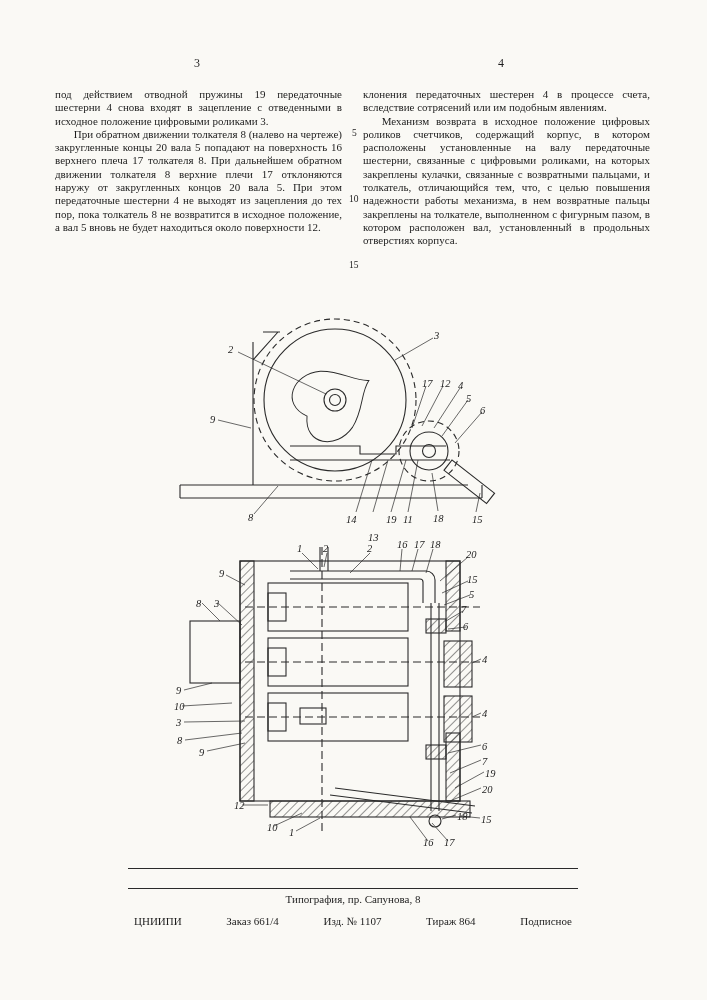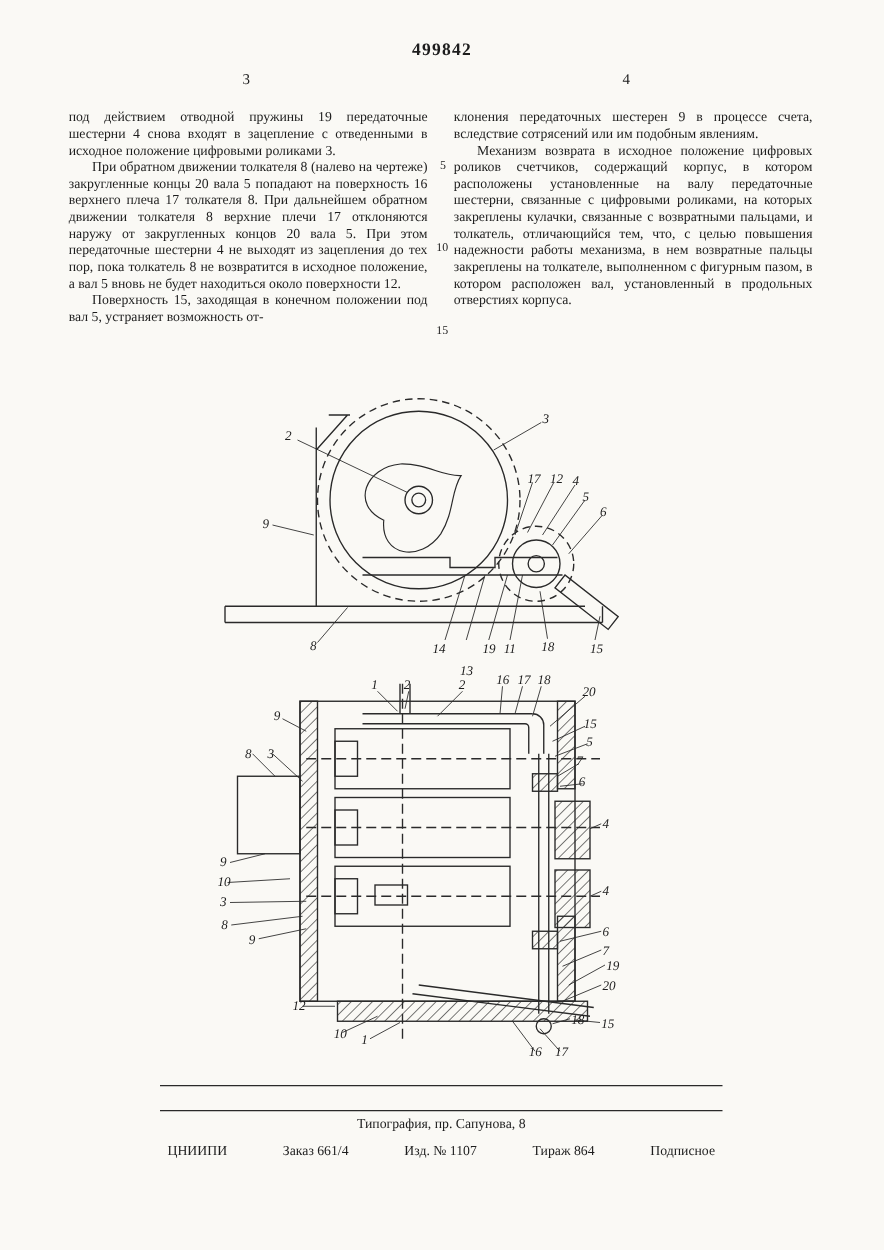--- a/index.html
+++ b/index.html
@@ -59,7 +59,6 @@
 
 <div class="page">
 
-  <div class="patent-number">499842</div>
   <div class="colnum left">3</div>
   <div class="colnum right">4</div>
 

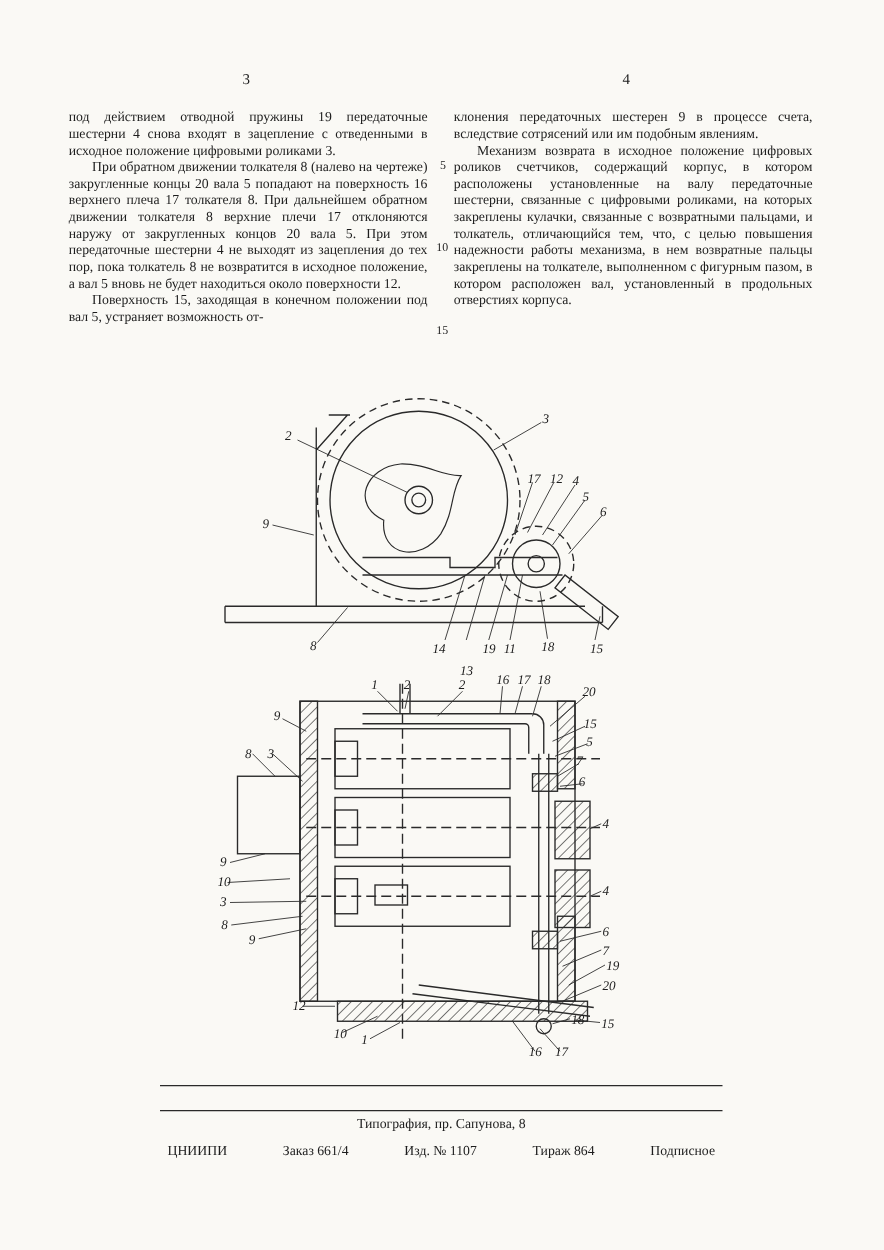--- a/index.html
+++ b/index.html
@@ -72,7 +72,7 @@
 
   <div class="col col-right">
     <div class="para-block">
-        <p>клонения передаточных шестерен 9 в процессе счета, вследствие сотрясений или им подобным явлениям.</p>
+        <p>клонения передаточных шестерен 4 в процессе счета, вследствие сотрясений или им подобным явлениям.</p>
       </div>
     <div class="para-block indent-all">
         <p>Механизм возврата в исходное положение цифровых роликов счетчиков, содержащий корпус, в котором расположены установленные на валу передаточные шестерни, связанные с цифровыми роликами, на которых закреплены кулачки, связанные с возвратными пальцами, и толкатель, отличающийся тем, что, с целью повышения надежности работы механизма, в нем возвратные пальцы закреплены на толкателе, выполненном с фигурным пазом, в котором расположен вал, установленный в продольных отверстиях корпуса.</p>

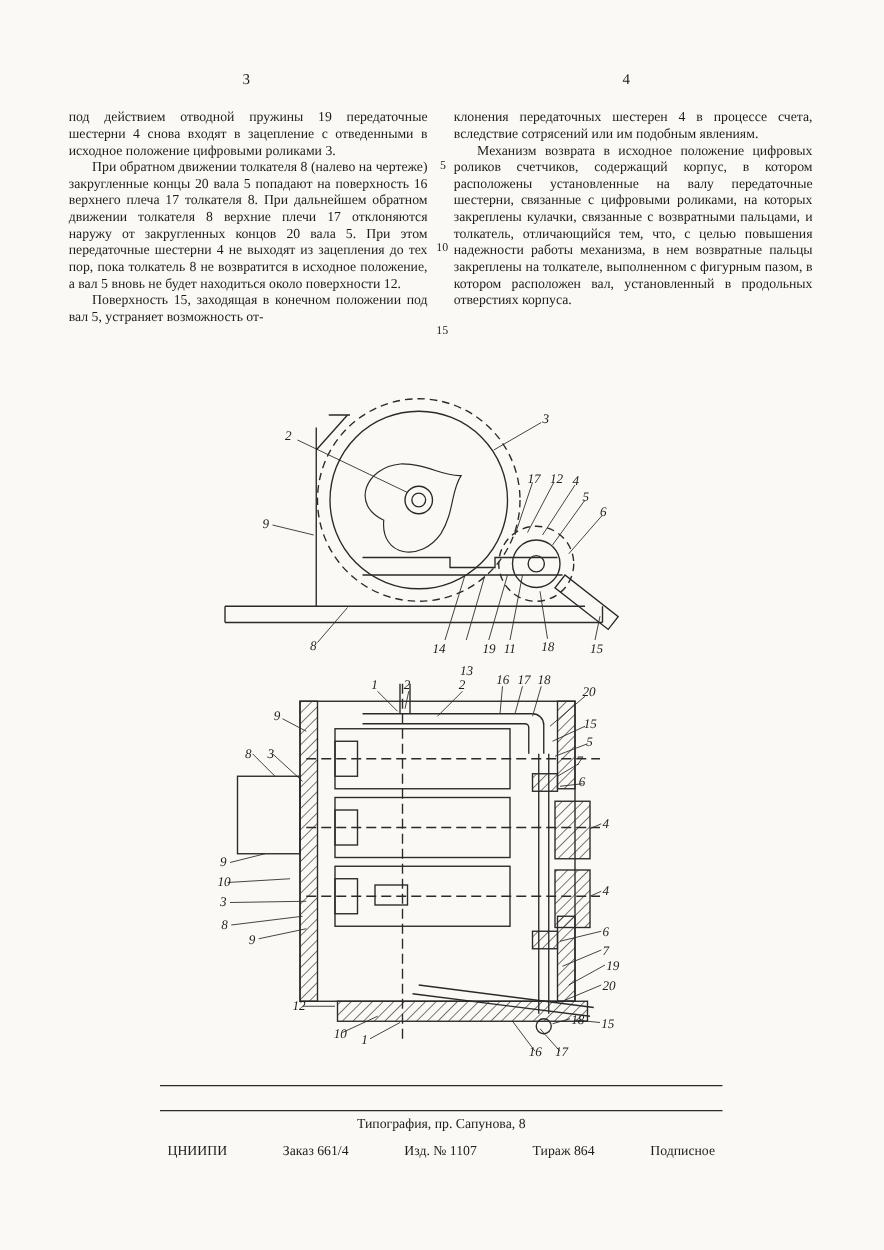--- a/index.html
+++ b/index.html
@@ -66,7 +66,6 @@
     <div class="para-block">
         <p>под действием отводной пружины 19 передаточные шестерни 4 снова входят в зацепление с отведенными в исходное положение цифровыми роликами 3.</p>
         <p>При обратном движении толкателя 8 (налево на чертеже) закругленные концы 20 вала 5 попадают на поверхность 16 верхнего плеча 17 толкателя 8. При дальнейшем обратном движении толкателя 8 верхние плечи 17 отклоняются наружу от закругленных концов 20 вала 5. При этом передаточные шестерни 4 не выходят из зацепления до тех пор, пока толкатель 8 не возвратится в исходное положение, а вал 5 вновь не будет находиться около поверхности 12.</p>
-        <p>Поверхность 15, заходящая в конечном положении под вал 5, устраняет возможность от-</p>
       </div>
   </div>
 

